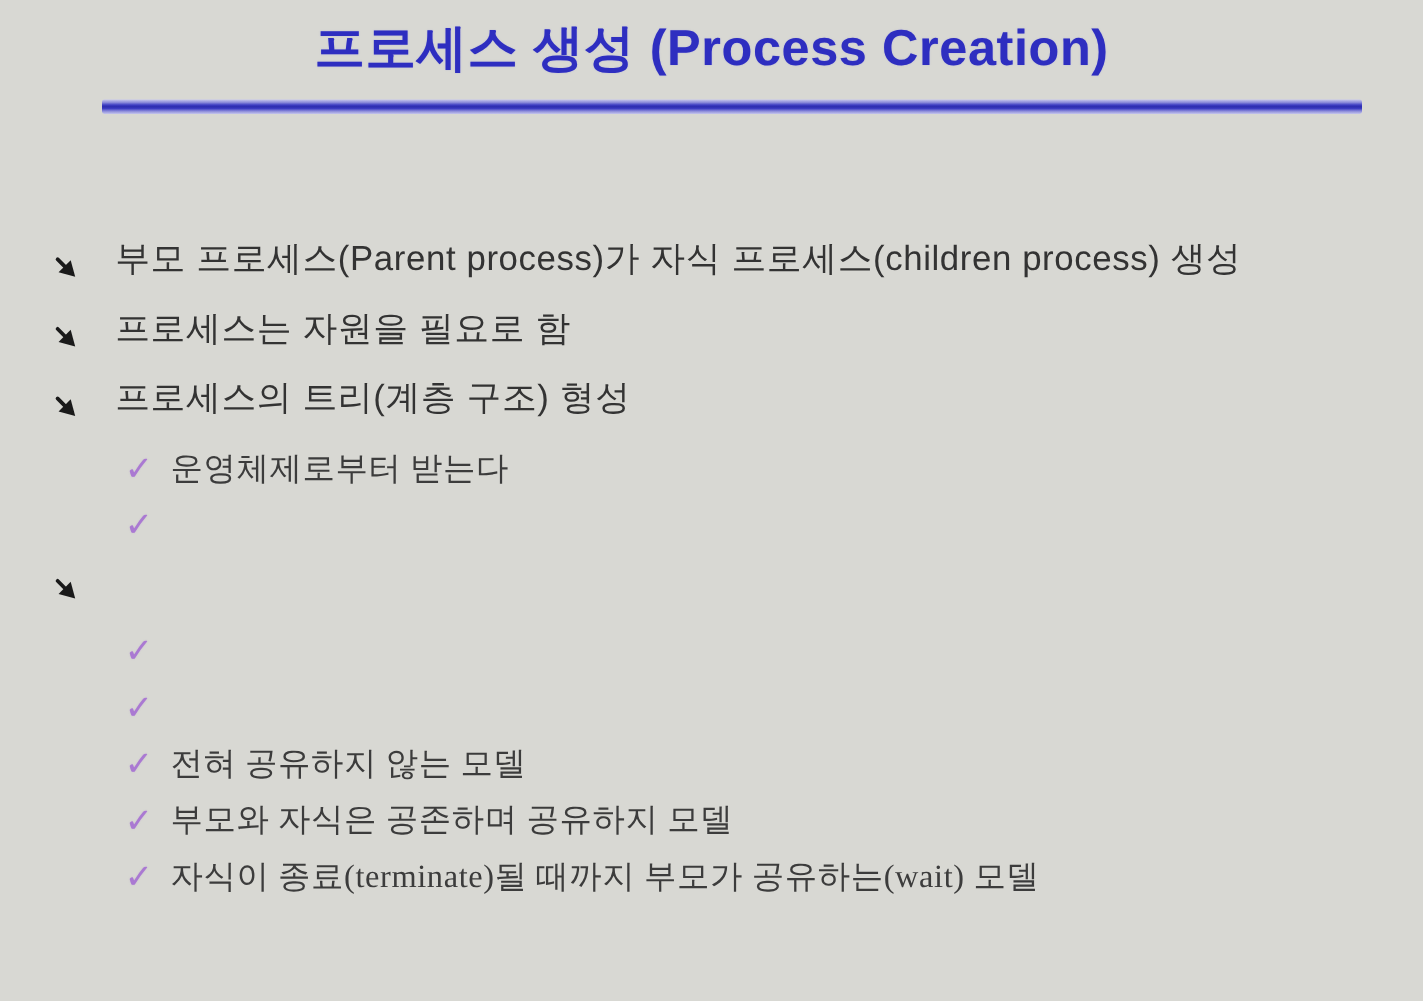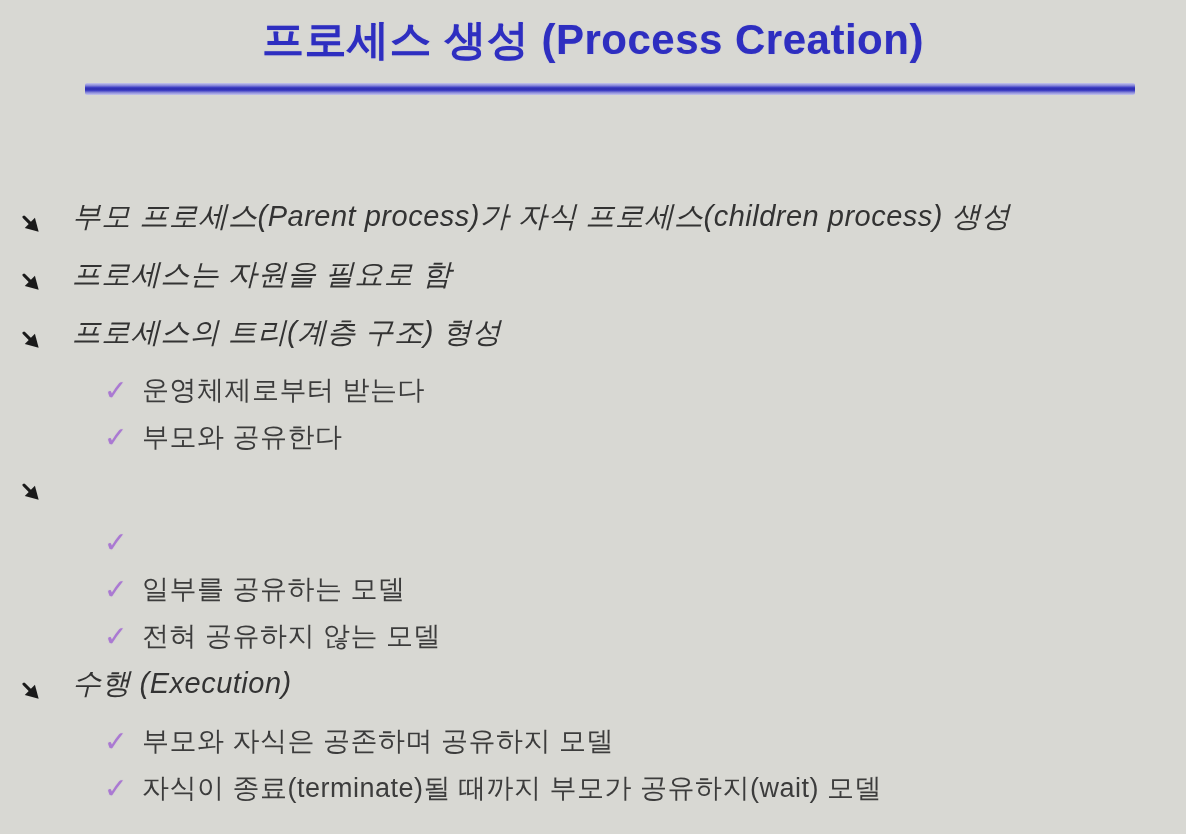--- a/index.html
+++ b/index.html
@@ -63,10 +63,9 @@
     display: block;
   }
   .row.l1 {
-    padding-left: 18px;
+    padding-left: 42px;
     font-size: 29px;
     color: #333333;
-    font-style: italic;
   }
   .row.l1 .glyph {
     width: 54px;

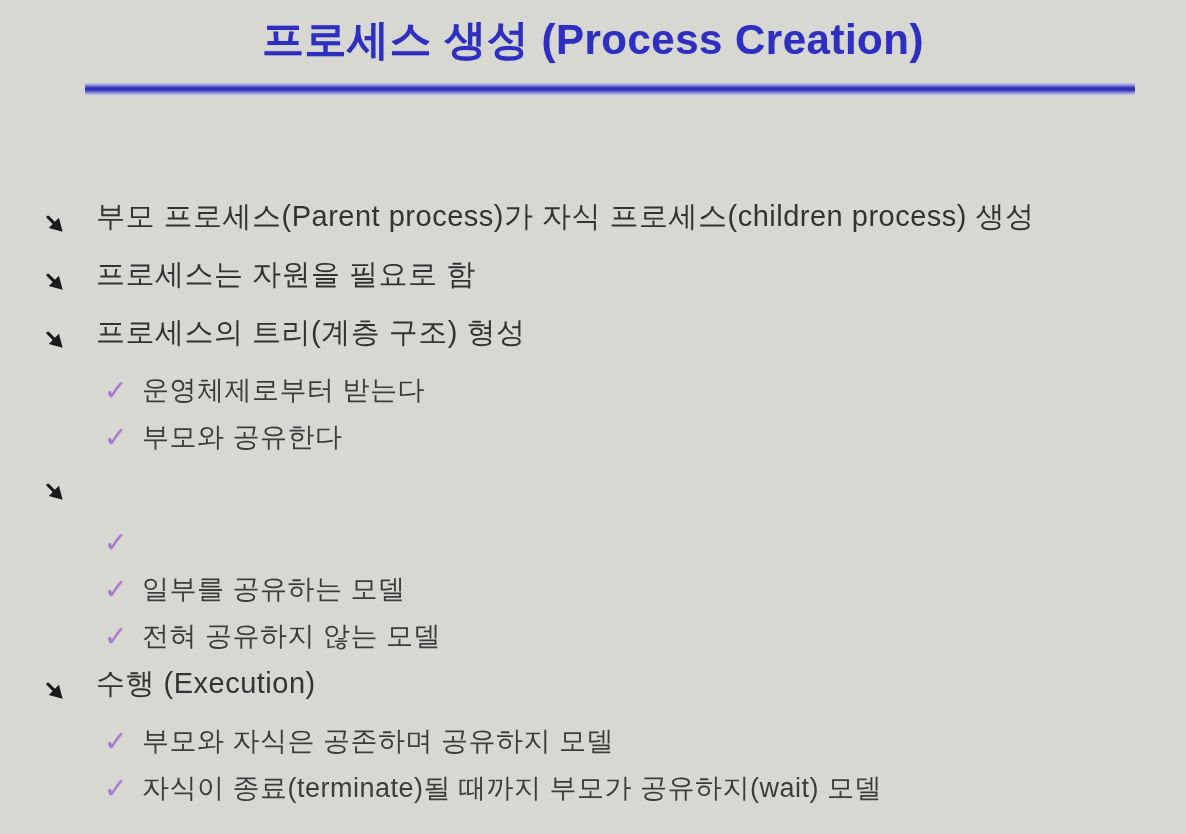--- a/index.html
+++ b/index.html
@@ -90,6 +90,7 @@
   .row.l2 .btext {
     max-width: 1000px;
     letter-spacing: 0.5px;
+    font-family: Liberation Serif, serif;
   }
 </style>
 </head>

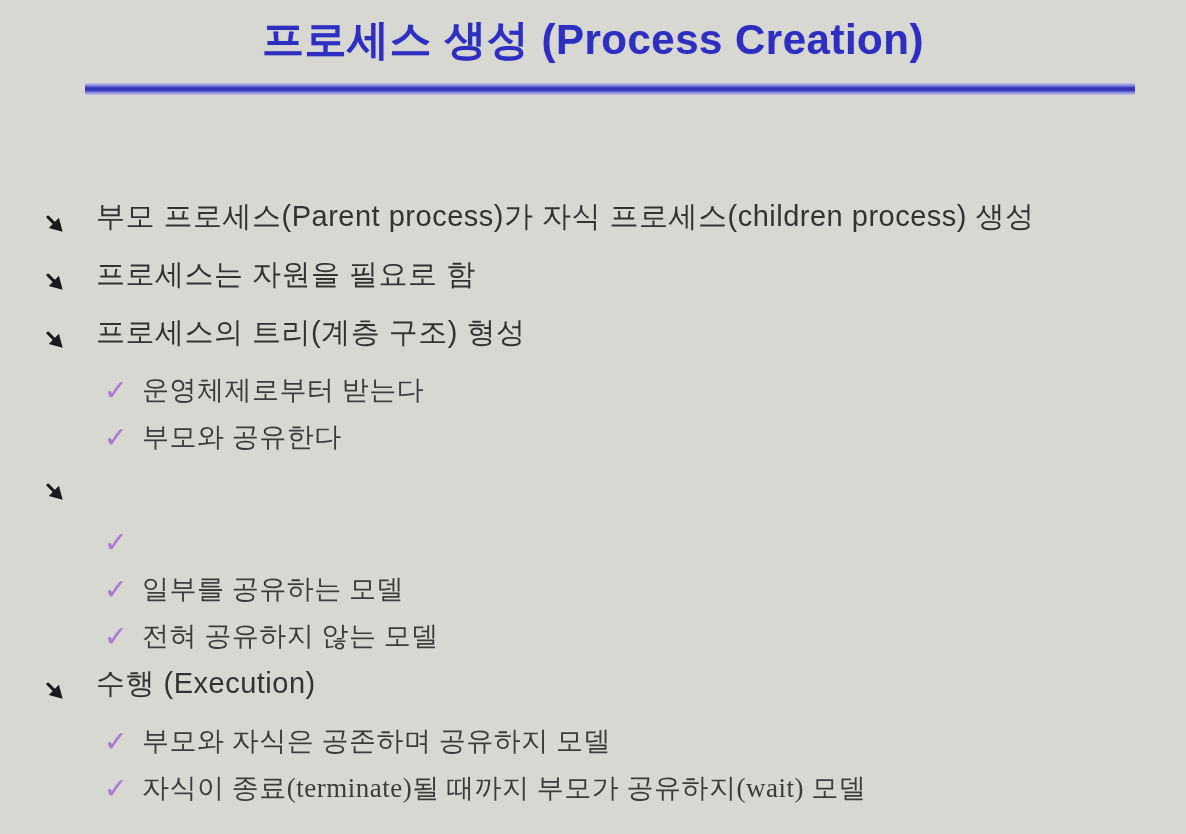--- a/index.html
+++ b/index.html
@@ -146,7 +146,6 @@
 
     <div class="row l2">
       <span class="glyph">✓</span>
-      <span class="btext">부모와 공유한다</span>
     </div>
 
     <div class="row l1">

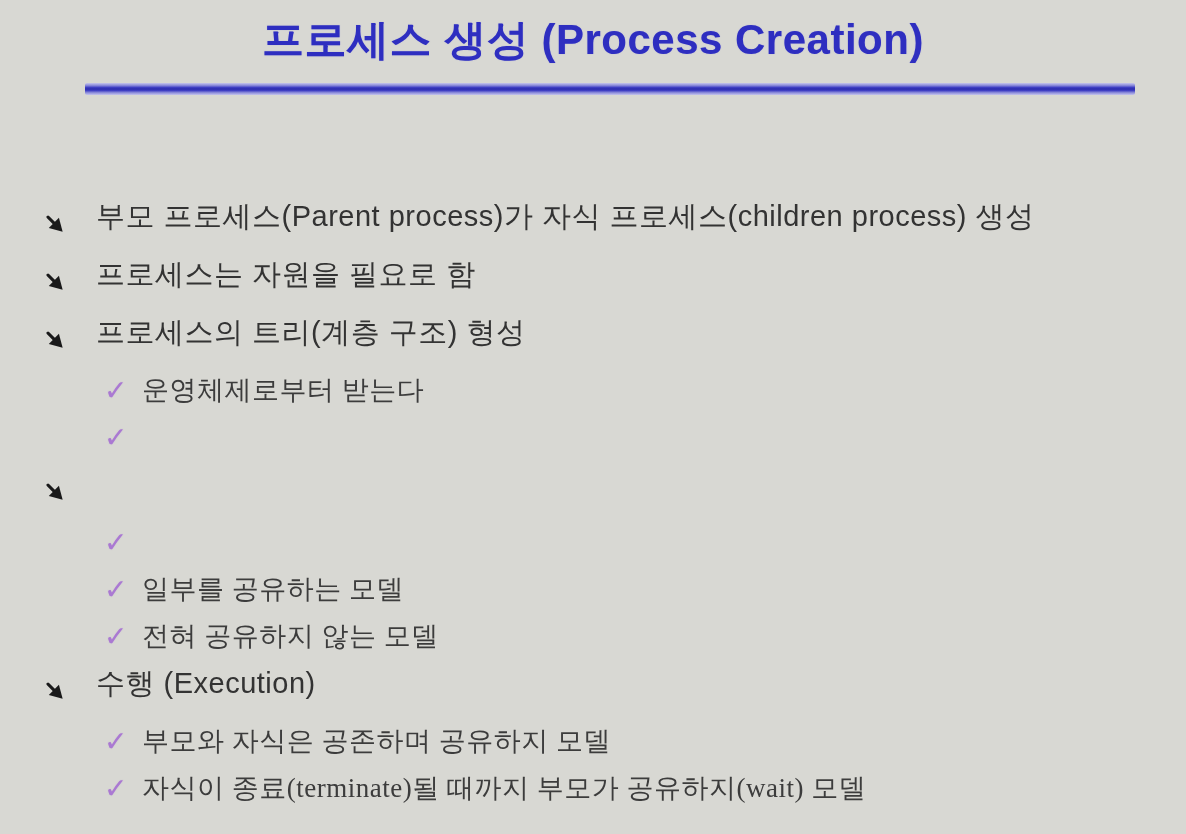--- a/index.html
+++ b/index.html
@@ -165,7 +165,6 @@
 
     <div class="row l2">
       <span class="glyph">✓</span>
-      <span class="btext">일부를 공유하는 모델</span>
     </div>
 
     <div class="row l2">

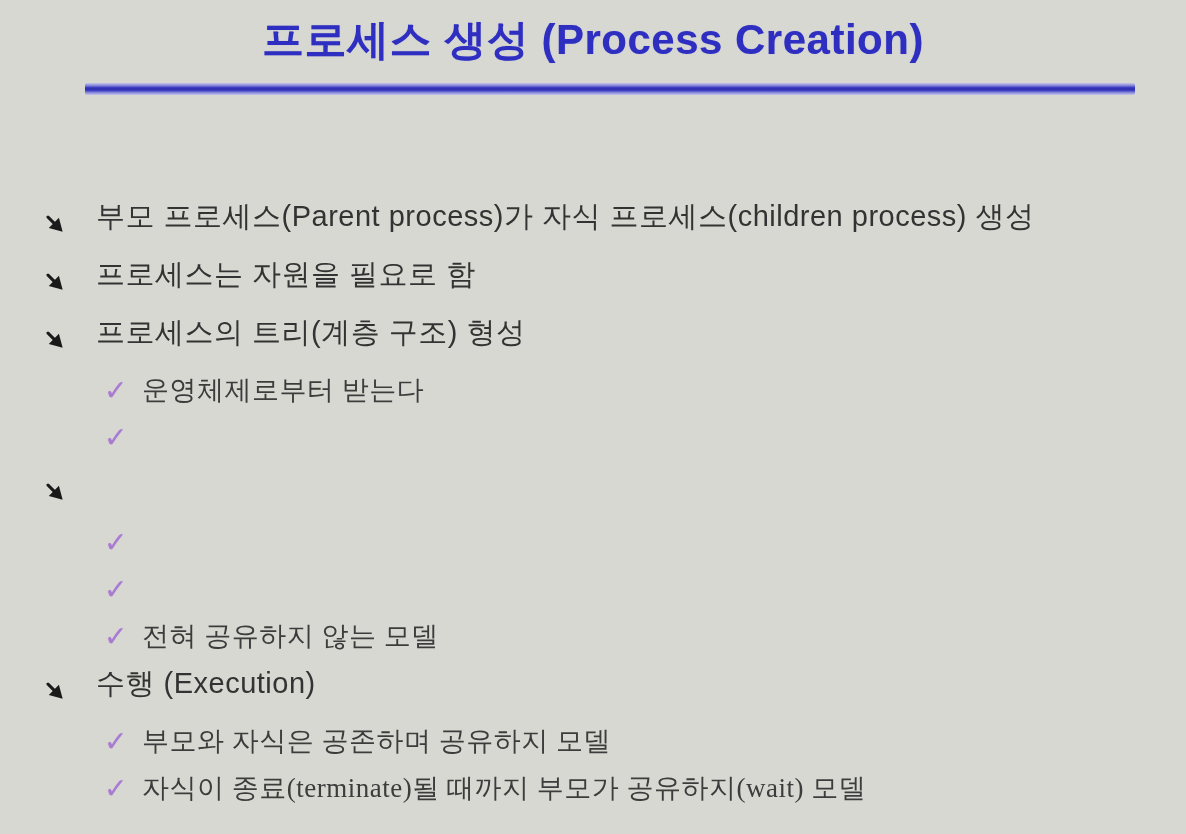--- a/index.html
+++ b/index.html
@@ -172,17 +172,6 @@
       <span class="btext">전혀 공유하지 않는 모델</span>
     </div>
 
-    <div class="row l1">
-      <span class="glyph">
-        <svg width="26" height="26" viewBox="0 0 24 24" aria-hidden="true">
-          <g transform="rotate(45 12 12)" fill="#1a1a1a">
-            <rect x="1.5" y="10.6" width="11.5" height="2.9" rx="1.3"></rect>
-            <polygon points="10.5,5.4 22,12 10.5,18.6"></polygon>
-          </g>
-        </svg>
-      </span>
-      <span class="btext">수행 (Execution)</span>
-    </div>
 
     <div class="row l2">
       <span class="glyph">✓</span>

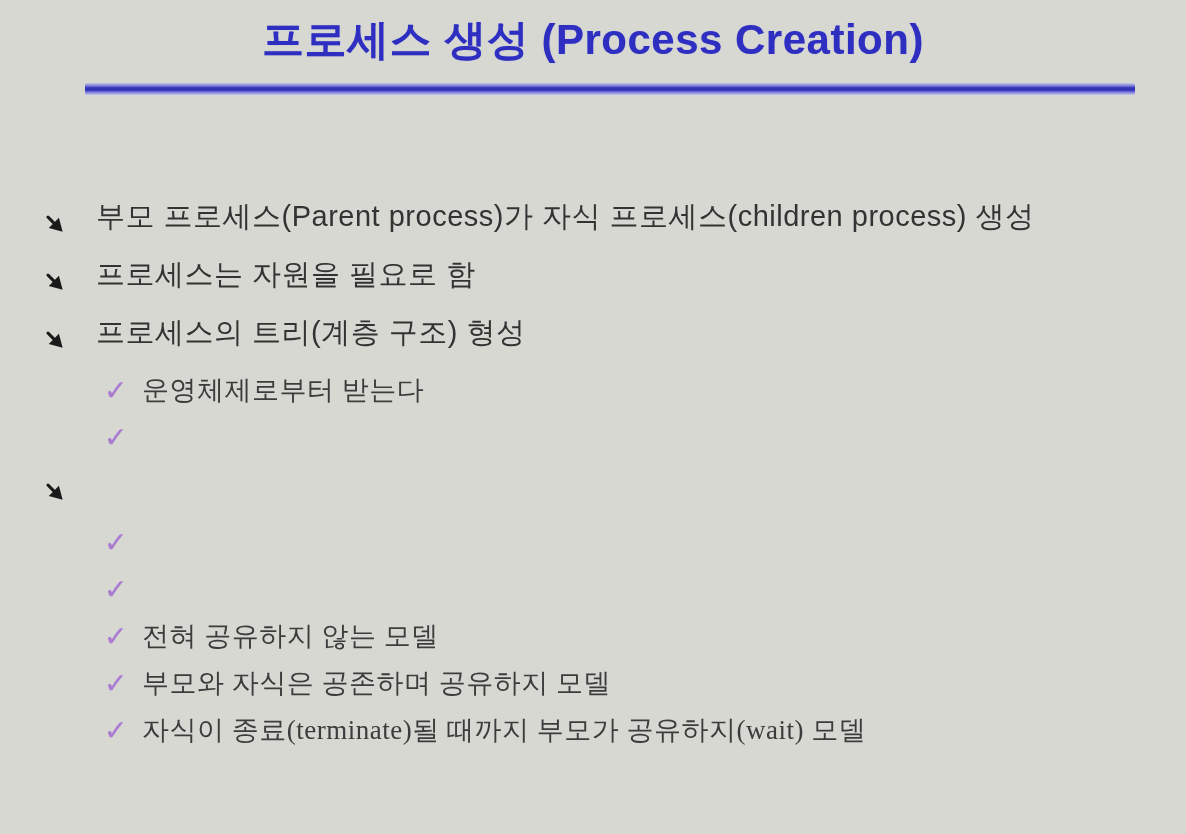--- a/index.html
+++ b/index.html
@@ -180,7 +180,7 @@
 
     <div class="row l2">
       <span class="glyph">✓</span>
-      <span class="btext">자식이 종료(terminate)될 때까지 부모가 공유하지(wait) 모델</span>
+      <span class="btext">자식이 종료(terminate)될 때까지 부모가 공유하는(wait) 모델</span>
     </div>
   </div>
 

